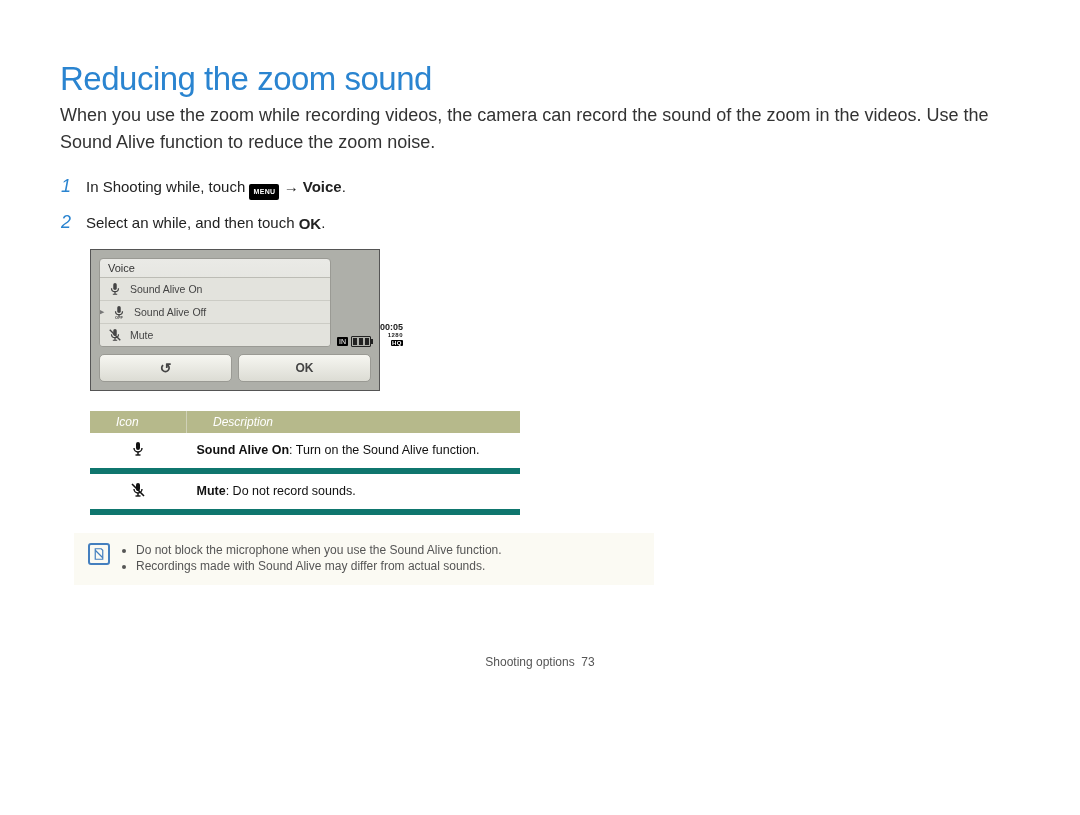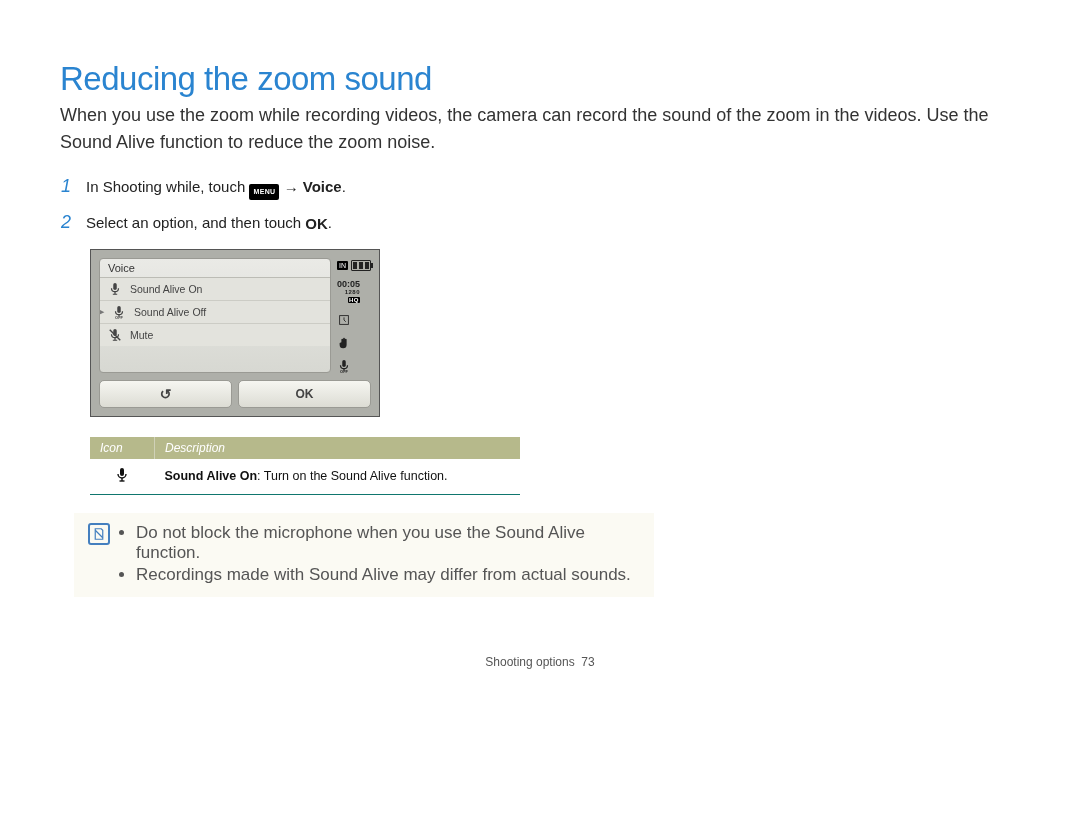--- a/index.html
+++ b/index.html
@@ -264,7 +264,7 @@
     <div class="step-row">
       <span class="step-num">2</span>
       <span class="step-text">
-        <span>Select an option, and then touch </span>
+        <span>Select an while, and then touch </span>
         <span class="ok-glyph">OK</span><span>.</span>
       </span>
     </div>

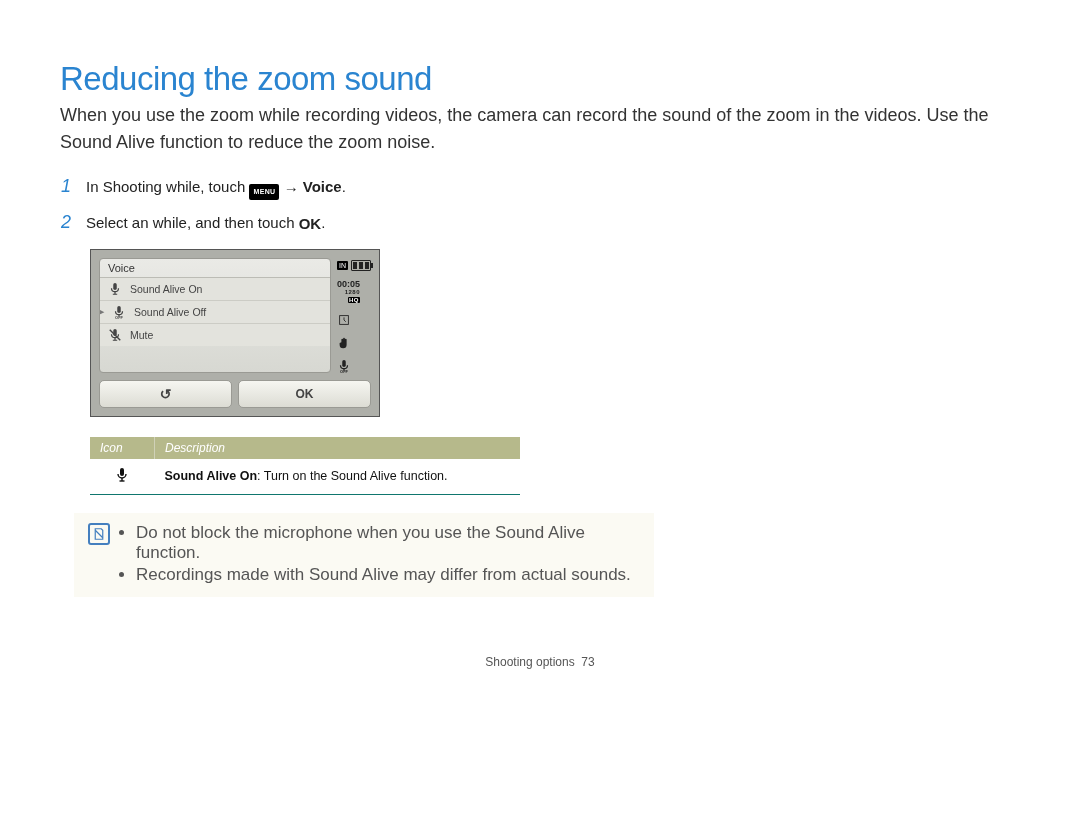--- a/index.html
+++ b/index.html
@@ -120,8 +120,7 @@
   .lcd-icons {
     width: 34px;
     display: flex;
-    flex-direction: column;
-    align-items: flex-start;
+    align-items: flex-end;
     gap: 9px;
     padding-top: 2px;
     color: #222;

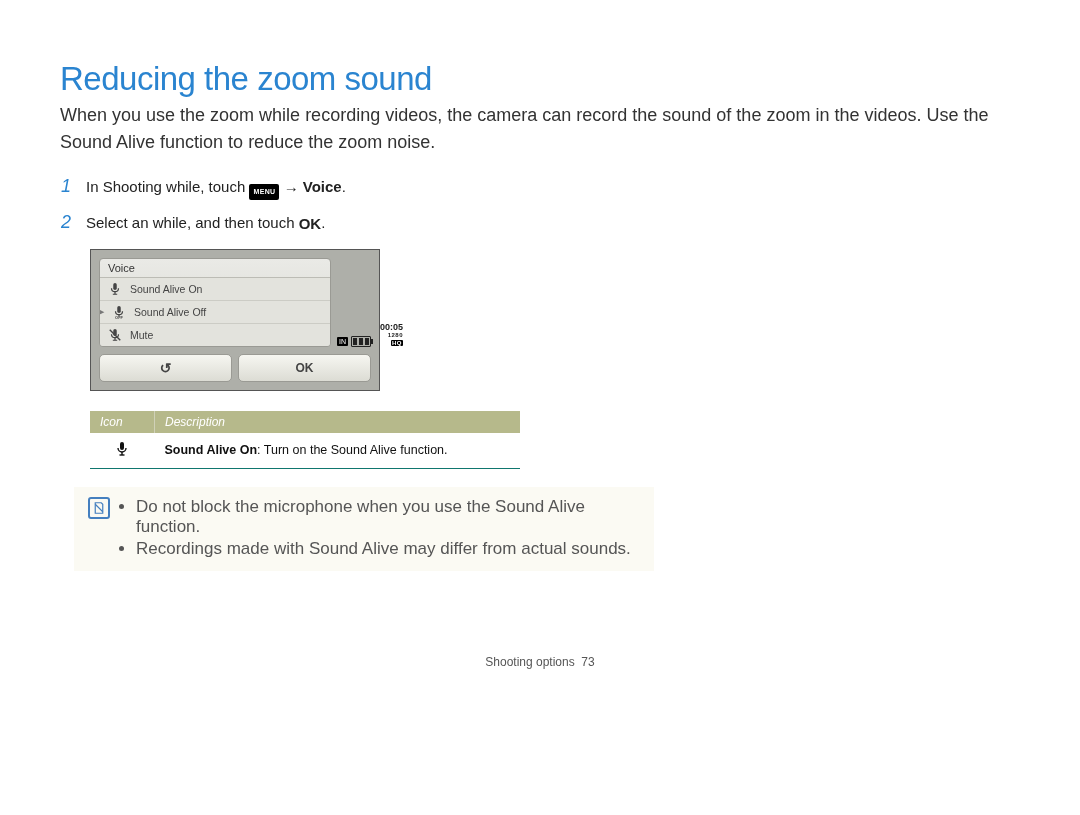--- a/index.html
+++ b/index.html
@@ -164,7 +164,7 @@
     color: #fff;
     font-weight: normal;
     text-align: left;
-    padding: 4px 10px;
+    padding: 4px 26px;
     font-size: 12px;
     font-style: italic;
   }

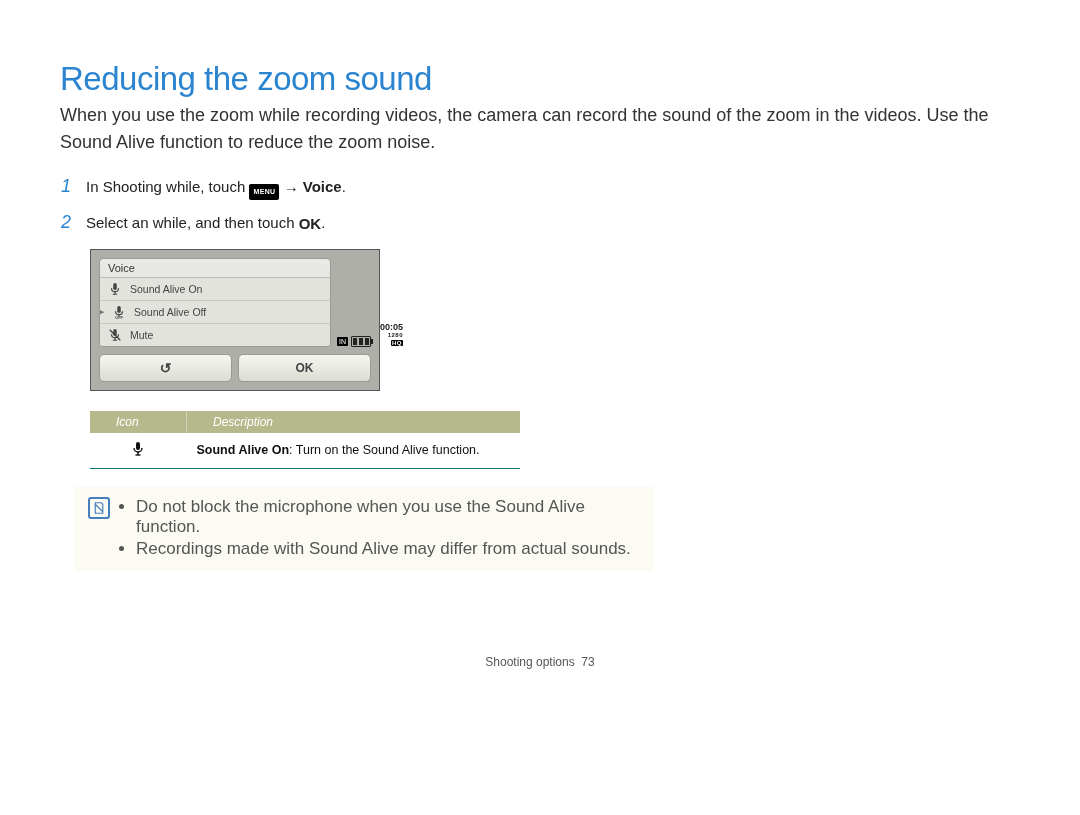--- a/index.html
+++ b/index.html
@@ -174,7 +174,7 @@
   }
   .icon-table tbody td {
     padding: 8px 10px;
-    border-bottom: 1px solid #0f766e;
+    border-bottom: 6px solid #0f766e;
     vertical-align: middle;
   }
   .icon-table tbody td:first-child { text-align: center; }

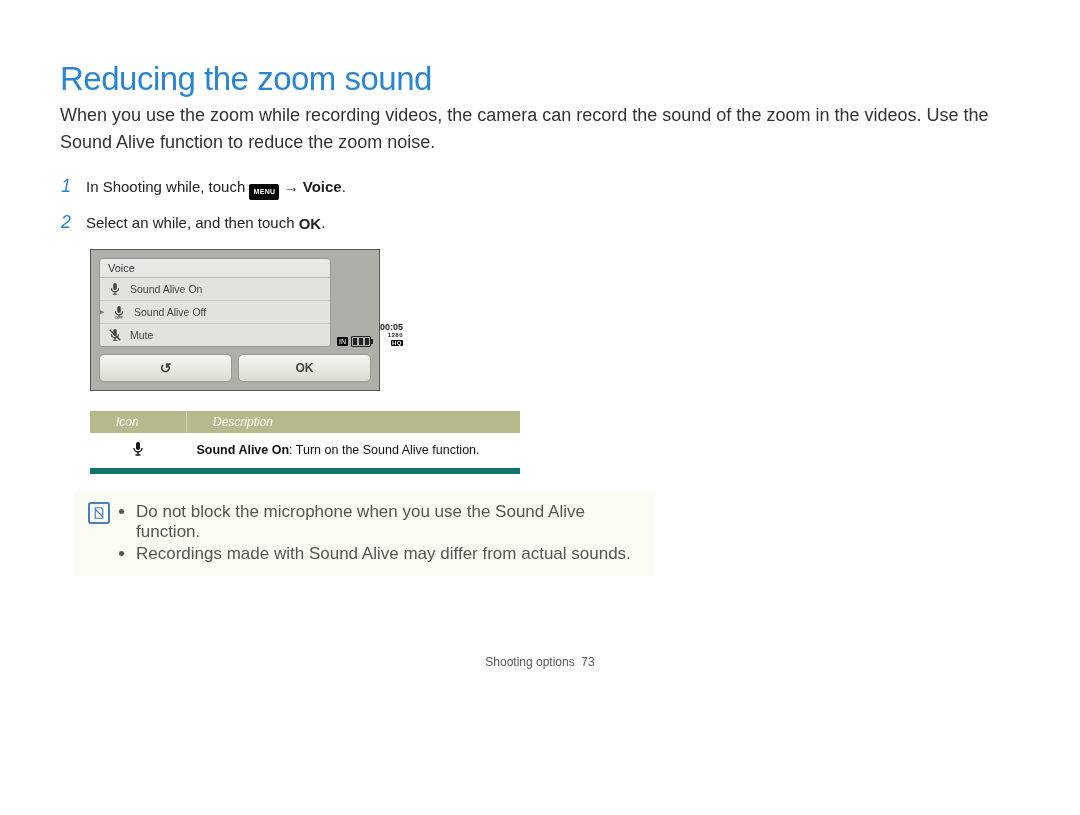--- a/index.html
+++ b/index.html
@@ -345,6 +345,12 @@
             </svg></td>
         <td><span class="bold">Sound Alive On</span><span>: Turn on the Sound Alive function.</span></td>
       </tr>
+      <tr>
+        <td><svg class="mic-cell">
+              <use href="#mic-mute"></use>
+            </svg></td>
+        <td><span class="bold">Mute</span><span>: Do not record sounds.</span></td>
+      </tr>
     </tbody>
   </table>
 

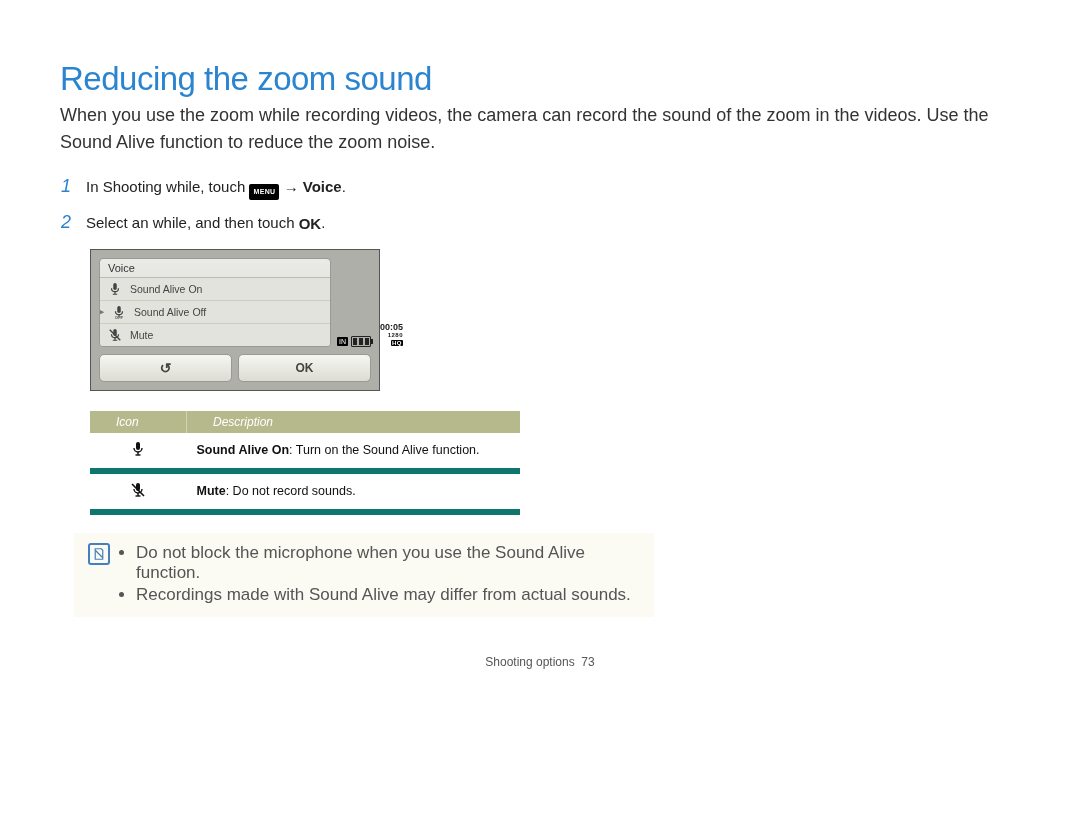--- a/index.html
+++ b/index.html
@@ -189,7 +189,7 @@
     margin-left:14px;
     width:580px;
     box-sizing:border-box;
-    font-size:17px;
+    font-size:12px;
     color:#555;
   }
   .note-icon {

